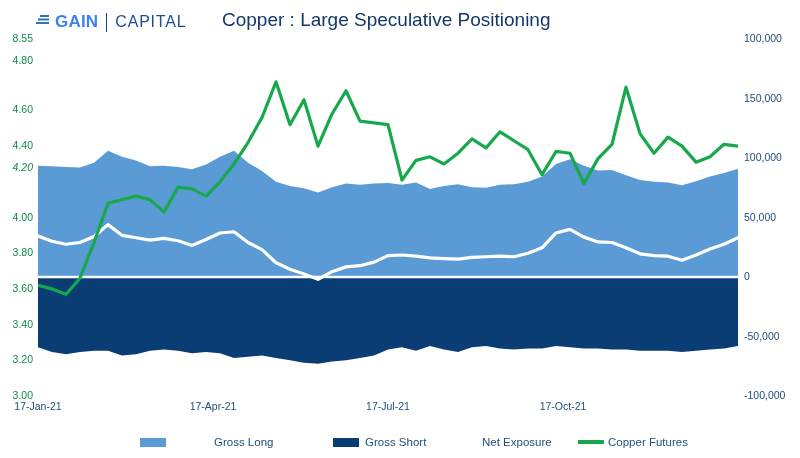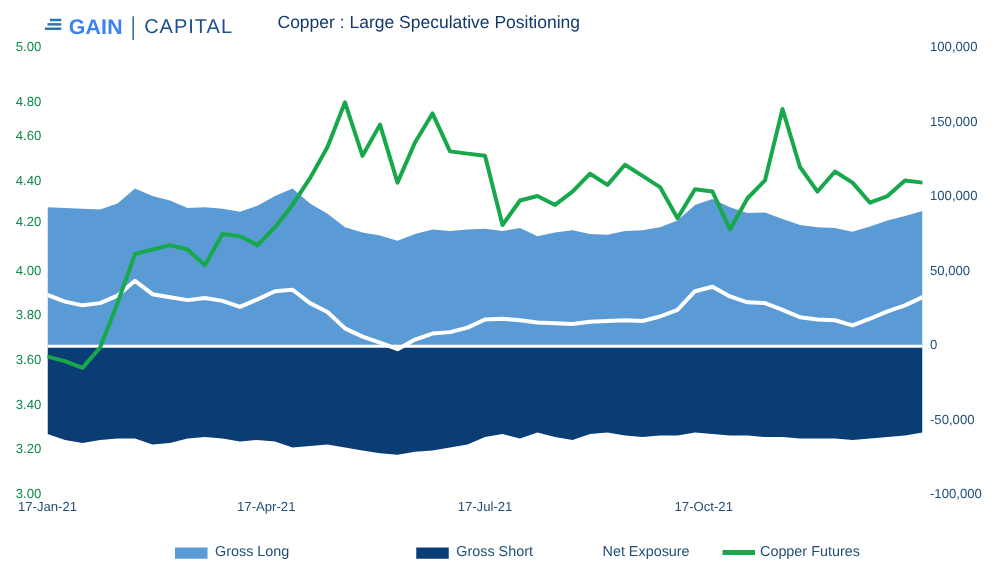--- a/index.html
+++ b/index.html
@@ -18,7 +18,7 @@
   .logo-gain{font-size:17px;font-weight:bold;color:#3b82f6;letter-spacing:0.2px;font-family:"Liberation Sans",sans-serif;}
   .logo-div{display:inline-block;width:1px;height:19px;background:#14457F;margin:0 8px;}
   .logo-capital{font-size:16px;font-weight:normal;color:#1D4F8C;letter-spacing:0.8px;font-family:"Liberation Sans",sans-serif;}
-  .chart-title{position:absolute;left:222px;top:9px;font-size:14px;color:#13386B;font-family:"Liberation Sans",sans-serif;white-space:nowrap;}
+  .chart-title{position:absolute;left:222px;top:9px;font-size:19px;color:#13386B;font-family:"Liberation Sans",sans-serif;white-space:nowrap;}
 
   
   .plot-wrap{position:absolute;left:38px;top:39px;width:700px;height:357px;}

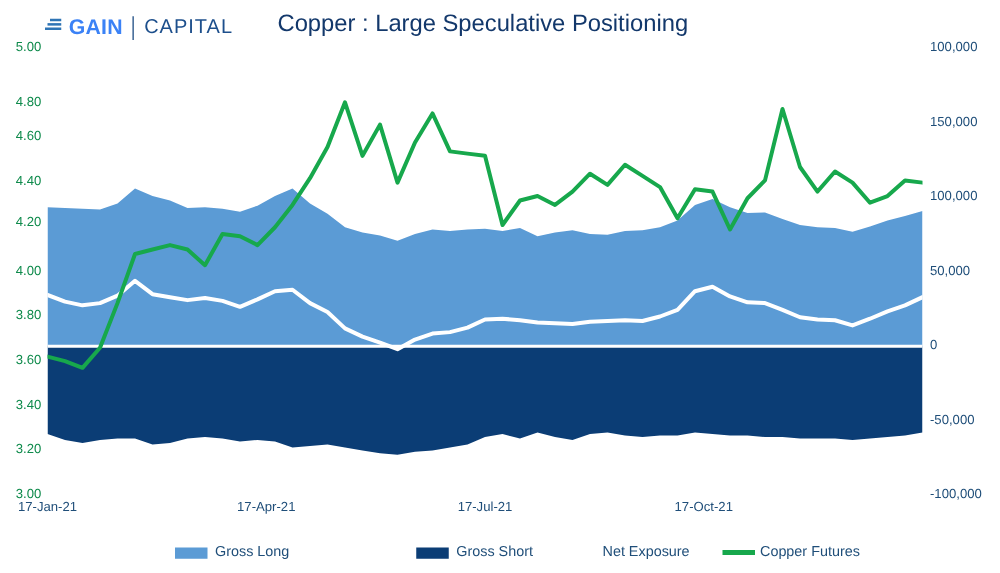--- a/index.html
+++ b/index.html
@@ -72,7 +72,7 @@
       <div class="axis-label" style="top: 140.1px;">4.40</div>
       <div class="axis-label" style="top: 104.4px;">4.60</div>
       <div class="axis-label" style="top: 77px;">4.80</div>
-      <div class="axis-label" style="top: 33px;">5.00</div>
+      <div class="axis-label" style="top: 33px;">8.55</div>
     </div>
 
   <div class="y-right">

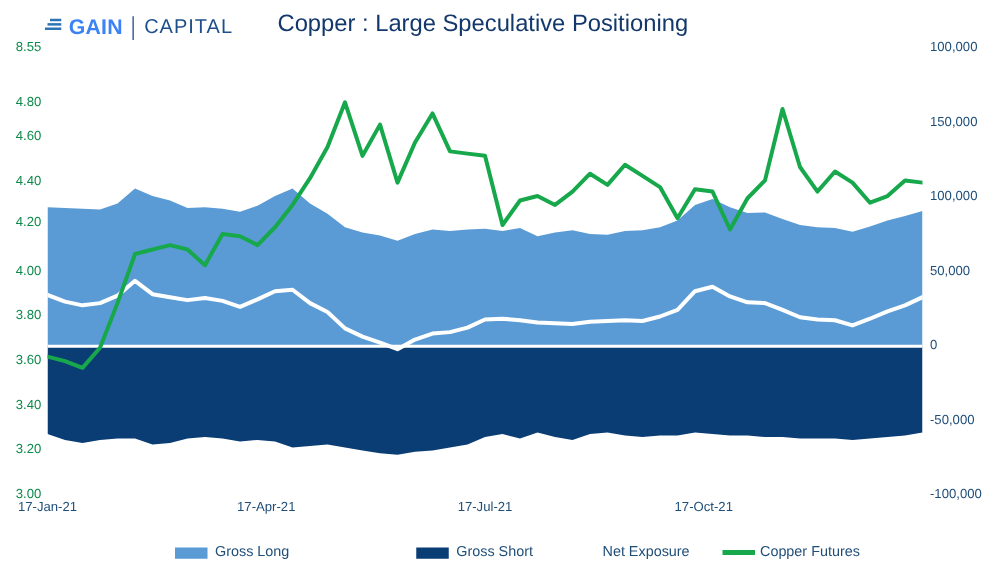--- a/index.html
+++ b/index.html
@@ -71,7 +71,7 @@
       <div class="axis-label" style="top: 173px;">4.20</div>
       <div class="axis-label" style="top: 140.1px;">4.40</div>
       <div class="axis-label" style="top: 104.4px;">4.60</div>
-      <div class="axis-label" style="top: 77px;">4.80</div>
+      <div class="axis-label" style="top: 55px;">4.80</div>
       <div class="axis-label" style="top: 33px;">8.55</div>
     </div>
 

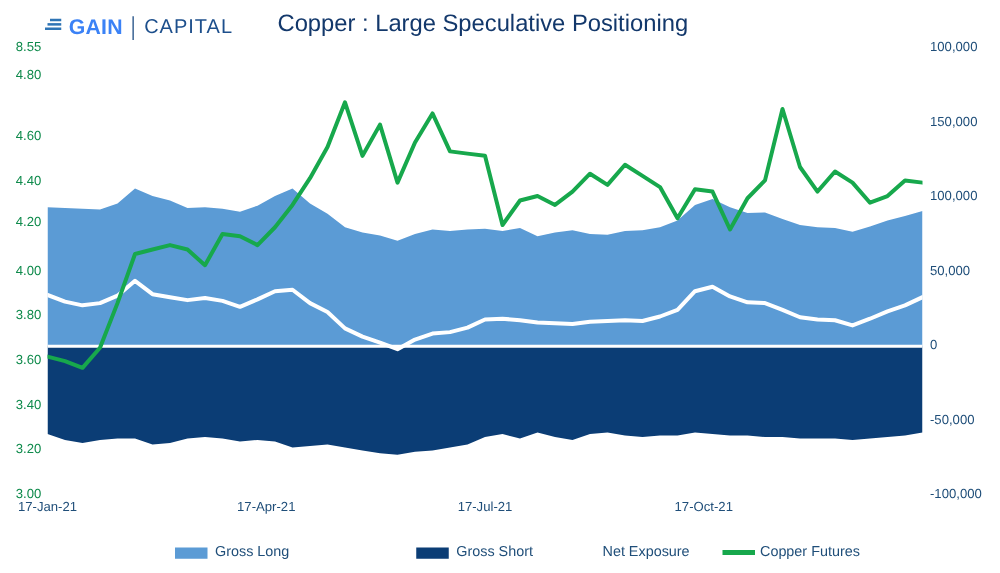--- a/index.html
+++ b/index.html
@@ -68,7 +68,7 @@
       <div class="axis-label" style="top: 282.9px;">3.60</div>
       <div class="axis-label" style="top: 247.2px;">3.80</div>
       <div class="axis-label" style="top: 211.5px;">4.00</div>
-      <div class="axis-label" style="top: 173px;">4.20</div>
+      <div class="axis-label" style="top: 162px; font-style: italic;">4.20</div>
       <div class="axis-label" style="top: 140.1px;">4.40</div>
       <div class="axis-label" style="top: 104.4px;">4.60</div>
       <div class="axis-label" style="top: 55px;">4.80</div>

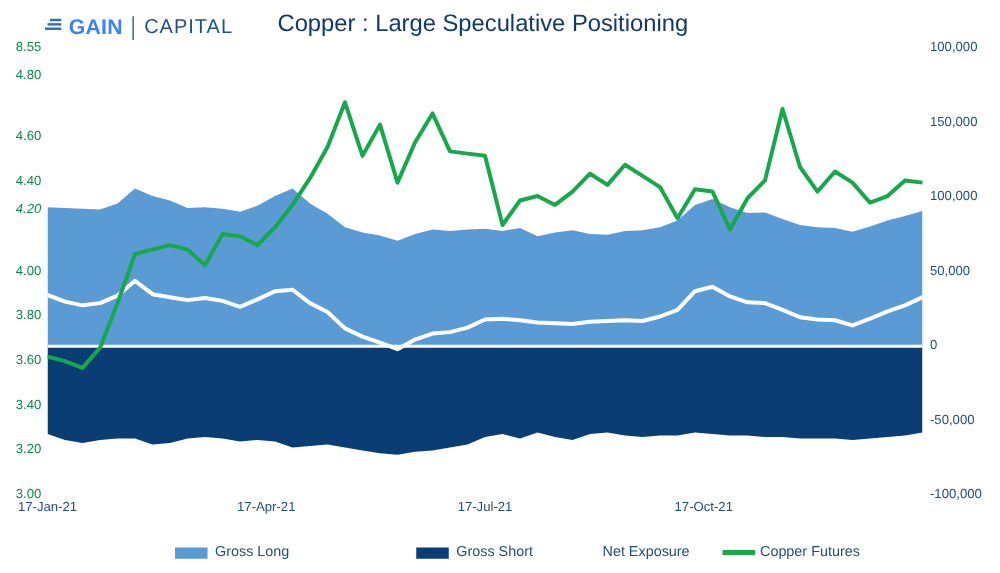--- a/index.html
+++ b/index.html
@@ -103,7 +103,7 @@
   </div>
 
   <div class="legend">
-      <div class="legend-item" style="left: 140px;">
+      <div class="legend-item" style="left: 140px; gap: 42px;">
         <span class="legend-swatch" style="background: rgb(91, 155, 213);"></span>
         <span class="legend-text">Gross Long</span>
       </div>

